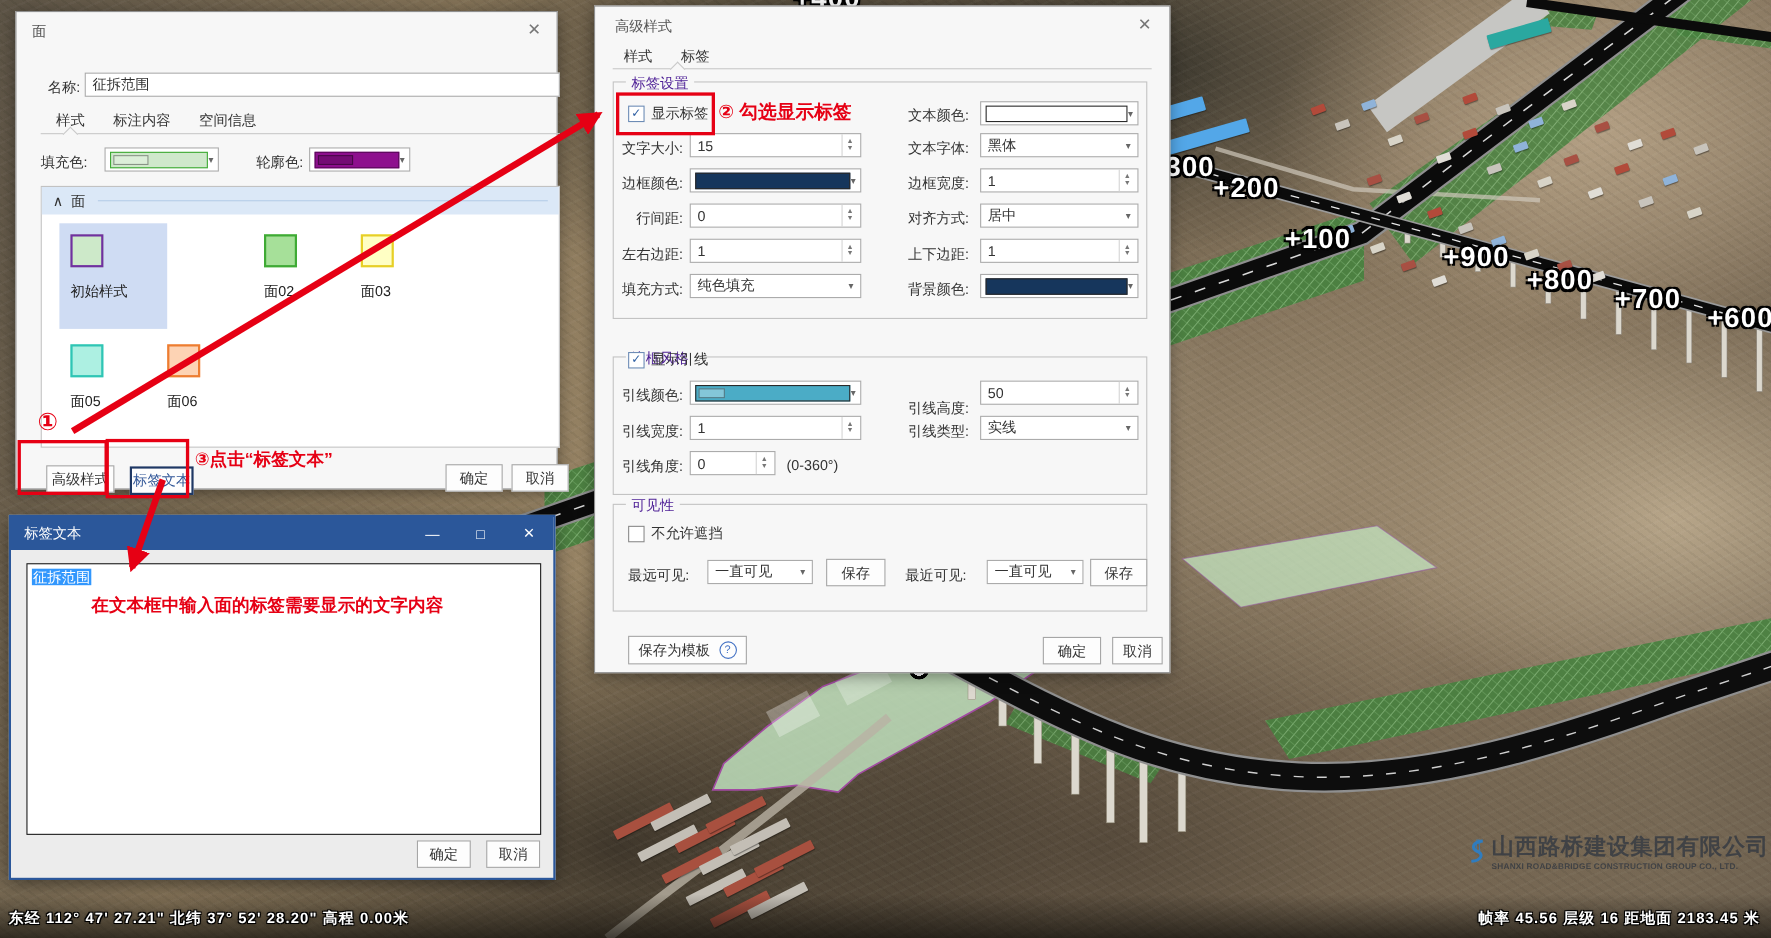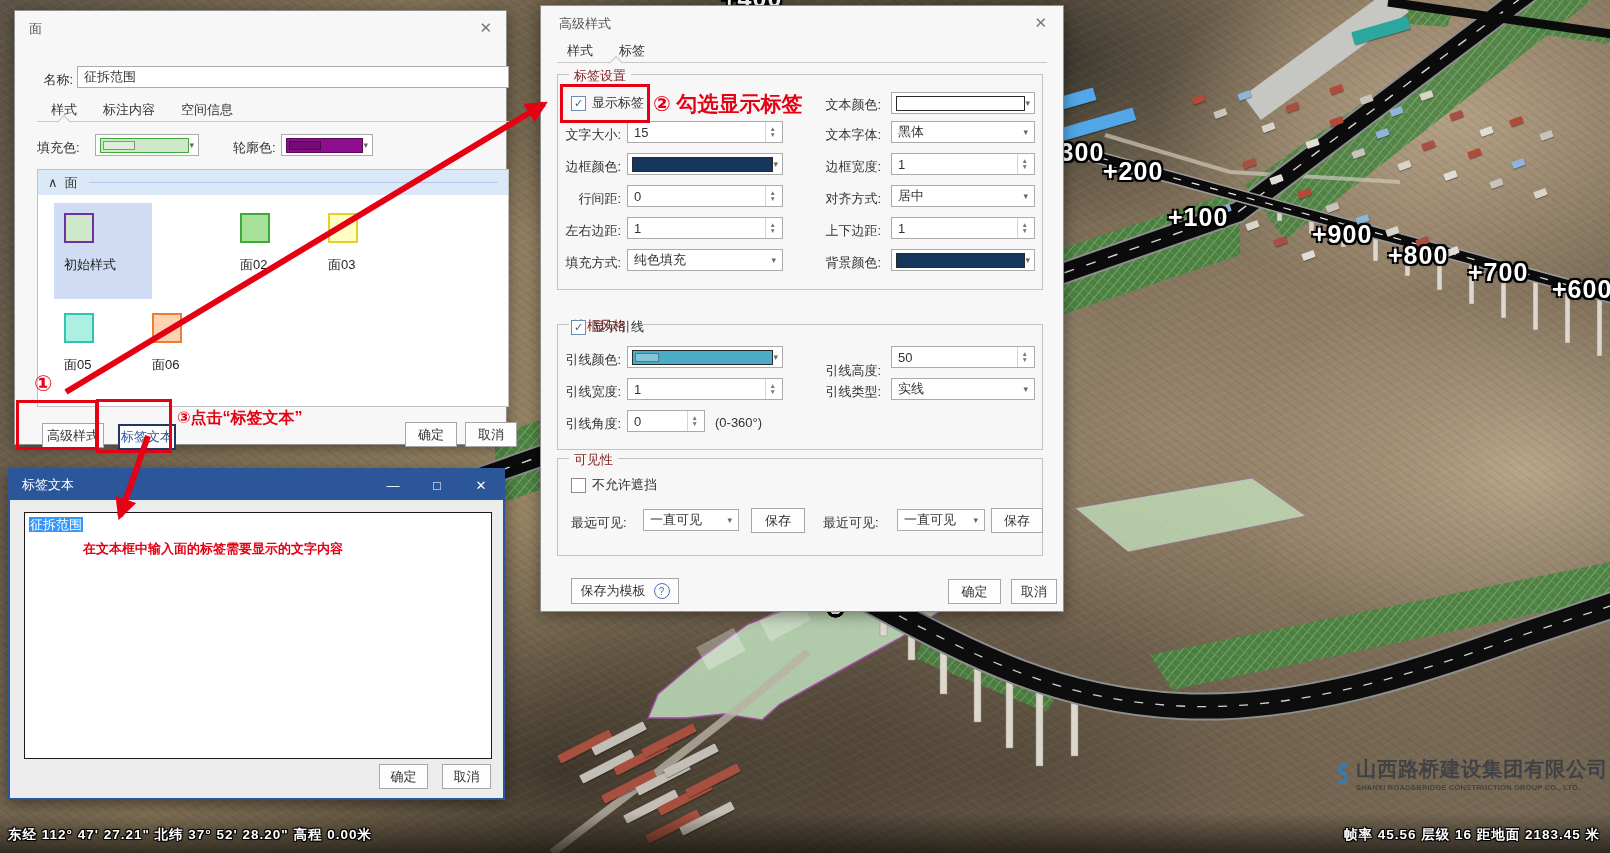--- a/index.html
+++ b/index.html
@@ -66,7 +66,7 @@
   .cb.un{border-color:#8a8a8a;}
   .cbrow{position:absolute;display:flex;align-items:center;gap:6px;}
   .fs{position:absolute;border:1px solid #c3c3c3;box-sizing:border-box;}
-  .fs .legend{position:absolute;top:-8px;left:11px;background:#f7f7f7;padding:0 5px;font-size:13px;color:#7f1d1d;}
+  .fs .legend{position:absolute;top:-8px;left:11px;background:#f7f7f7;padding:0 5px;font-size:13px;color:#4c1d95;}
   .flabel{position:absolute;text-align:right;color:#333;white-space:nowrap;}
 
   

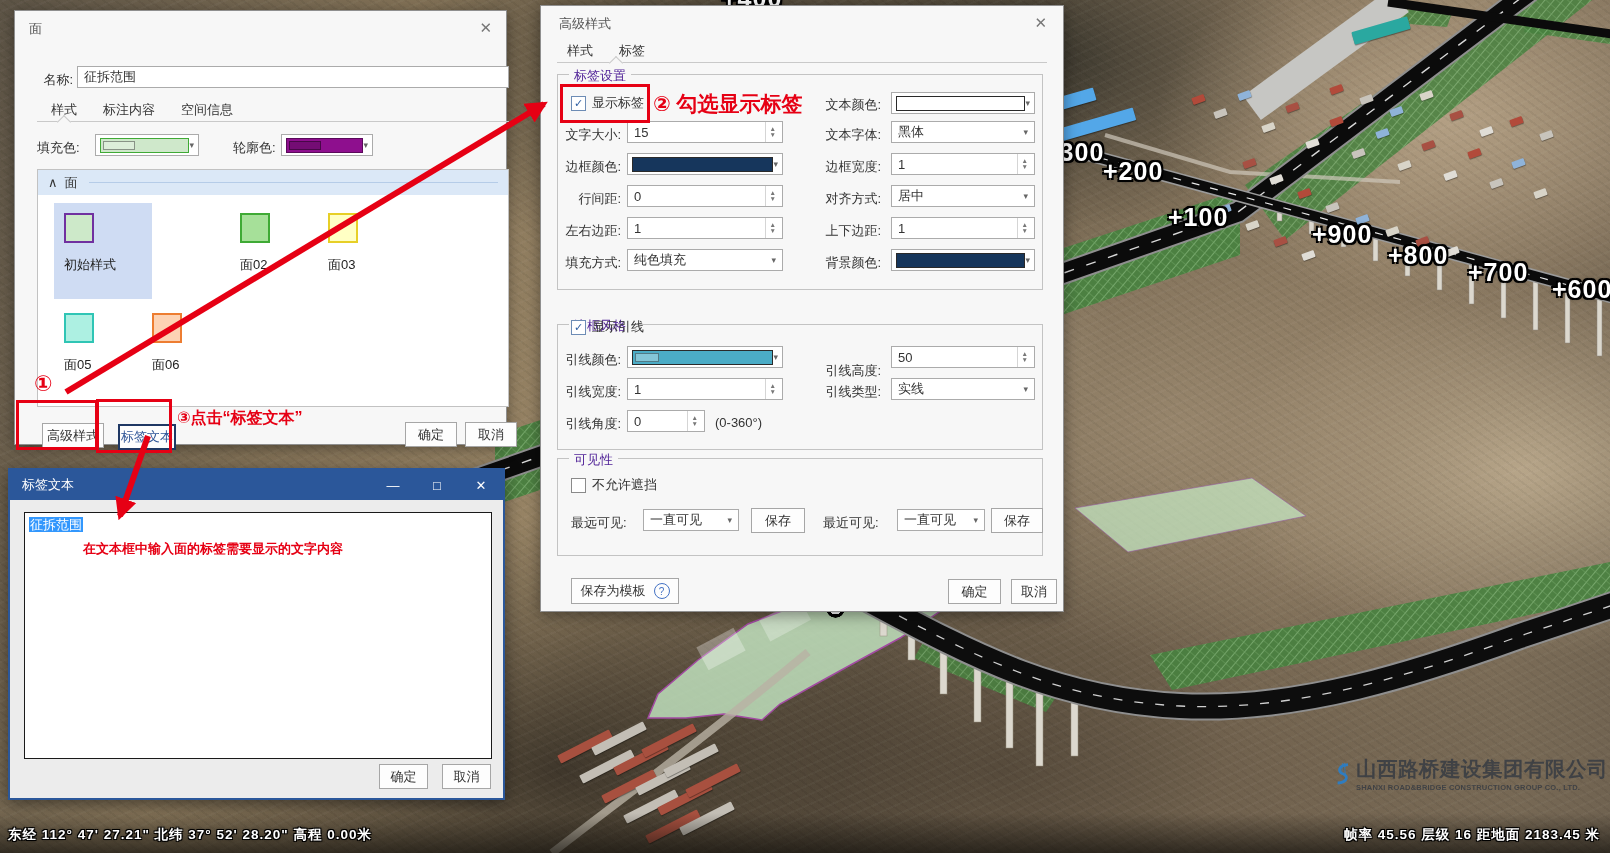--- a/index.html
+++ b/index.html
@@ -516,7 +516,7 @@
   <div class="red-box" style="left:560px;top:84px;width:84px;height:33px;"></div>
 
   <div class="red-text" style="left:34px;top:371px;font-size:22px;">①</div>
-  <div class="red-text" style="left:653px;top:90px;font-size:21px;">② 勾选显示标签</div>
+  <div class="red-text" style="left:653px;top:90px;font-size:17px;">② 勾选显示标签</div>
   <div class="red-text" style="left:177px;top:408px;font-size:16px;">③点击“标签文本”</div>
   <div class="red-text" style="left:83px;top:540px;font-size:13px;z-index:60;">在文本框中输入面的标签需要显示的文字内容</div>
 </div>

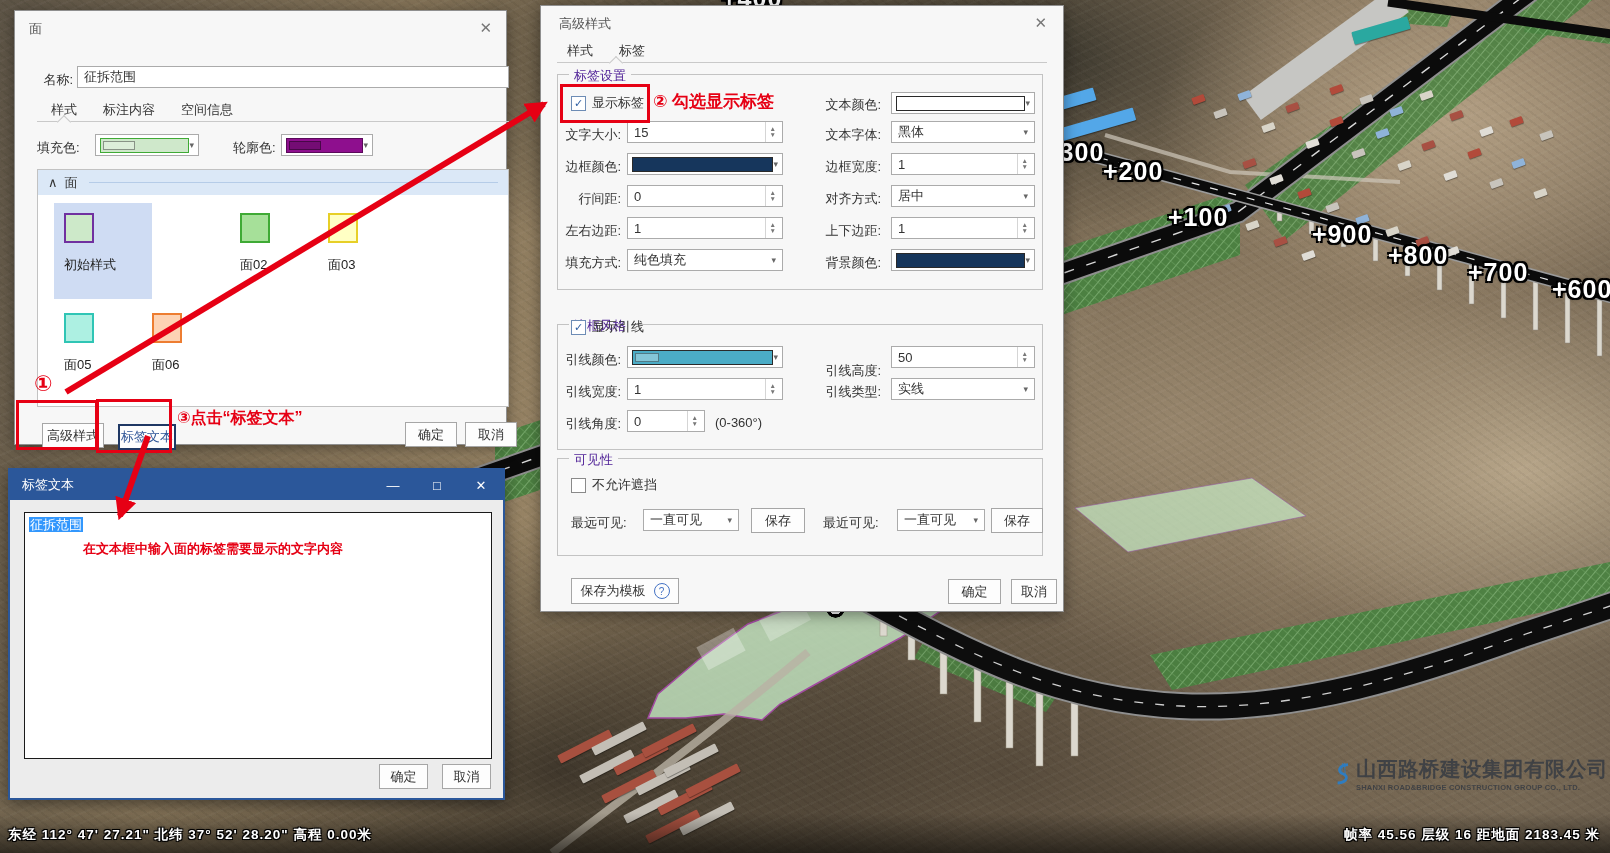--- a/index.html
+++ b/index.html
@@ -518,7 +518,7 @@
   <div class="red-text" style="left:34px;top:371px;font-size:22px;">①</div>
   <div class="red-text" style="left:653px;top:90px;font-size:17px;">② 勾选显示标签</div>
   <div class="red-text" style="left:177px;top:408px;font-size:16px;">③点击“标签文本”</div>
-  <div class="red-text" style="left:83px;top:540px;font-size:13px;z-index:60;">在文本框中输入面的标签需要显示的文字内容</div>
+  <div class="red-text" style="left:83px;top:540px;font-size:16px;z-index:60;">在文本框中输入面的标签需要显示的文字内容</div>
 </div>
 
 </body></html>

